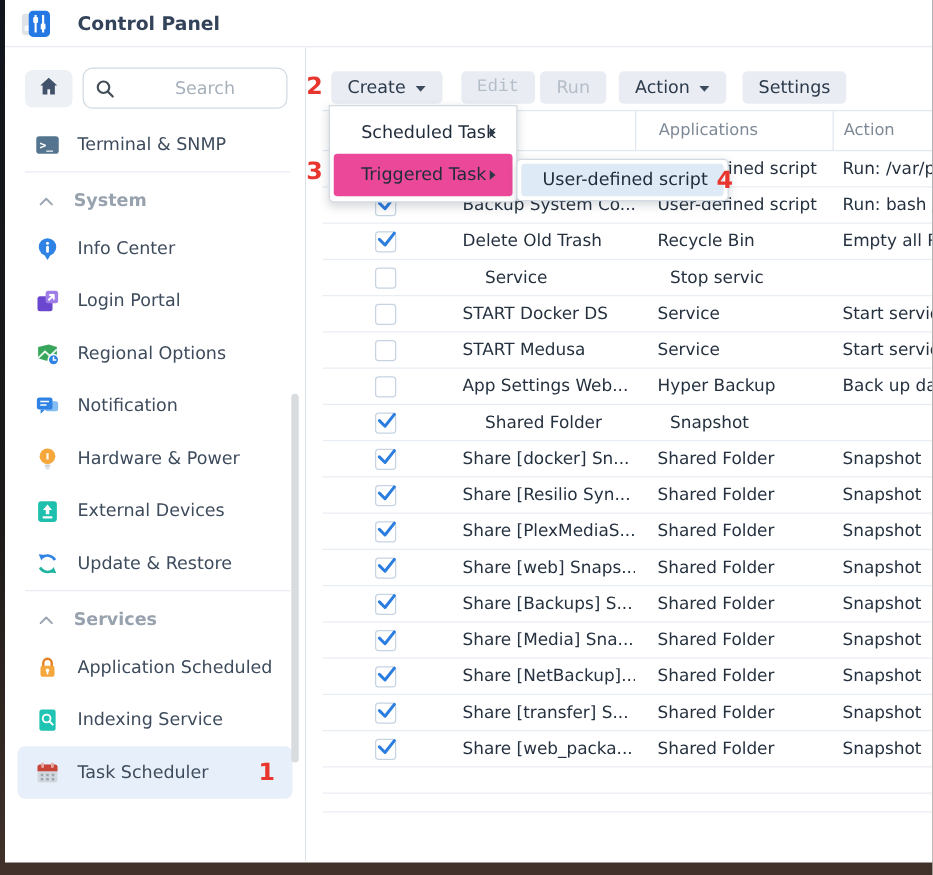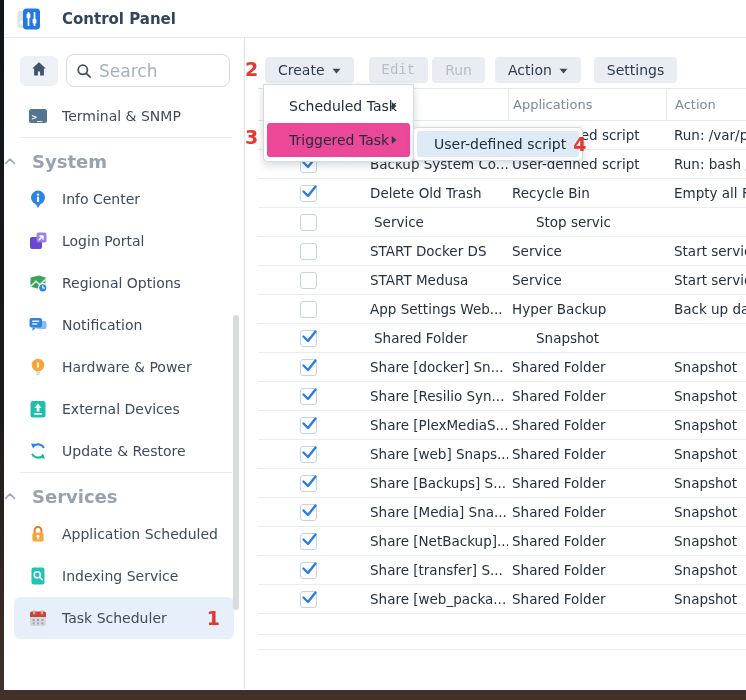--- a/index.html
+++ b/index.html
@@ -23,7 +23,7 @@
   .search-row { display:flex; align-items:center; padding:0 14px 0 16px; gap:8px; }
   .home-btn { width:38px; height:30px; background:#edf0f4; border-radius:6px; display:flex; align-items:center; justify-content:center; flex:none; cursor:pointer; }
   .search-box { flex:1; height:33px; border:1px solid #d2dae2; border-radius:8px; display:flex; align-items:center; padding-left:9px; gap:7px; background:#fff; }
-  .search-box input { border:none; outline:none; width:100%; font-size:17px; color:#0c4a6e; font-family:inherit; background:transparent; }
+  .search-box input { border:none; outline:none; width:100%; font-size:14px; color:#0c4a6e; font-family:inherit; background:transparent;text-align:center; }
   .search-box input::placeholder { color:#a7b1bc; }
 
   .nav-item { height:42px; display:flex; align-items:center; padding-left:24px; gap:14px; font-size:14px; color:#3d4b5c; cursor:pointer; white-space:nowrap; }

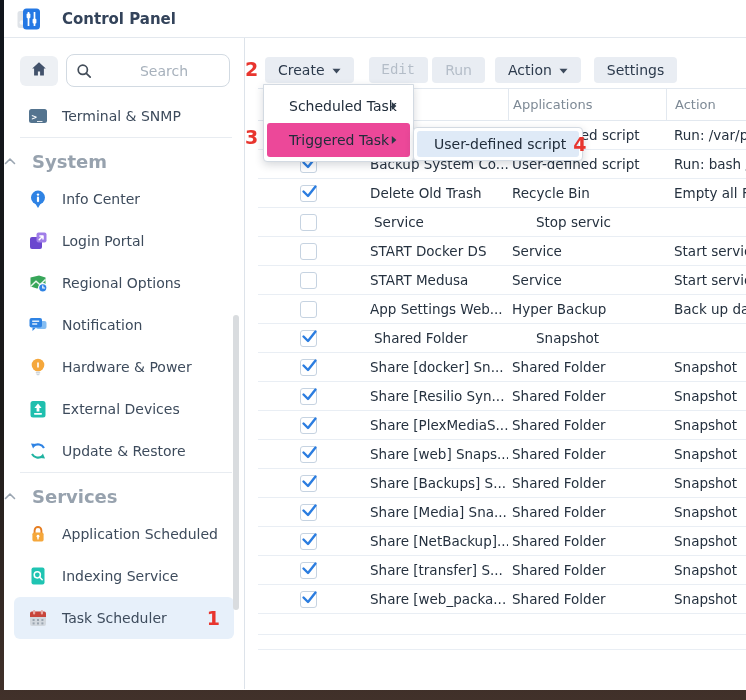--- a/index.html
+++ b/index.html
@@ -55,7 +55,7 @@
   .th { display:flex; align-items:center; }
   .col-check { width:112px; flex:none; }
   .col-name  { width:138px; flex:none; overflow:hidden; white-space:nowrap; }
-  .col-app   { width:158px; flex:none; padding-left:4px; overflow:hidden; white-space:nowrap; }
+  .col-app   { width:158px; flex:none; padding-left:18px; overflow:hidden; white-space:nowrap; }
   .col-action{ flex:1; padding-left:8px; overflow:hidden; white-space:nowrap; }
   .th.col-app, .th.col-action { border-left:1px solid #e2e8ef; }
   .trow { display:flex; height:29px; border-bottom:1px solid #e9eef4; align-items:center; font-size:13.5px; color:#25313f; }

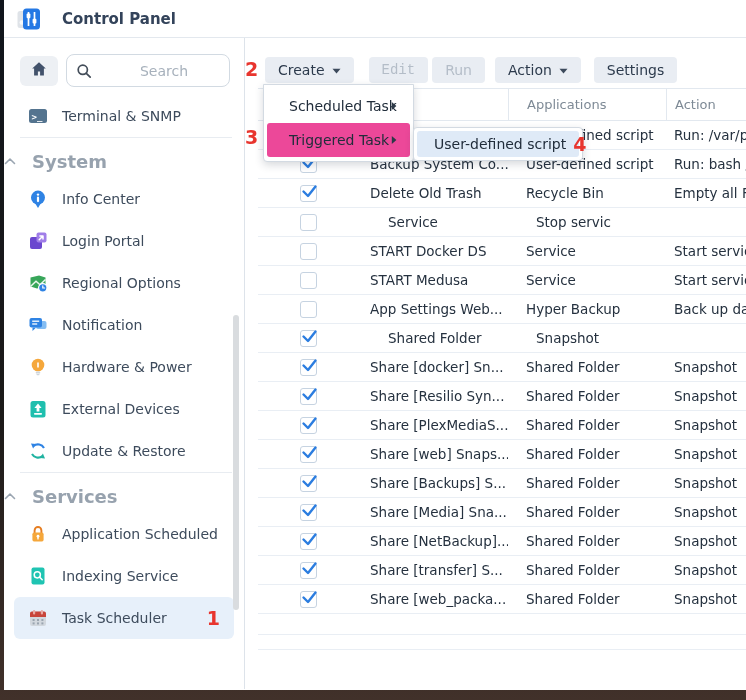--- a/index.html
+++ b/index.html
@@ -31,7 +31,7 @@
   .nav-item.first { margin-top:8px; }
   .nav-item.selected { background:#e7f0fa; border-radius:6px; margin-left:10px; margin-right:10px; padding-left:14px; }
   .nav-divider { height:1px; background:#e8ecf1; margin:0 12px 0 16px; }
-  .section-header { height:34px; margin-top:6px; display:flex; align-items:center; gap:16px; color:#97a2ae; font-size:18px; font-weight:bold; cursor:pointer; }
+  .section-header { height:34px; margin-top:6px; display:flex; align-items:center; padding-left:27px; gap:16px; color:#97a2ae; font-size:14px; font-weight:bold; cursor:pointer; }
   .scroll-thumb { position:absolute; left:229px; top:277px; width:6px; height:295px; background:#d9dcdf; border-radius:3px; }
 
   

